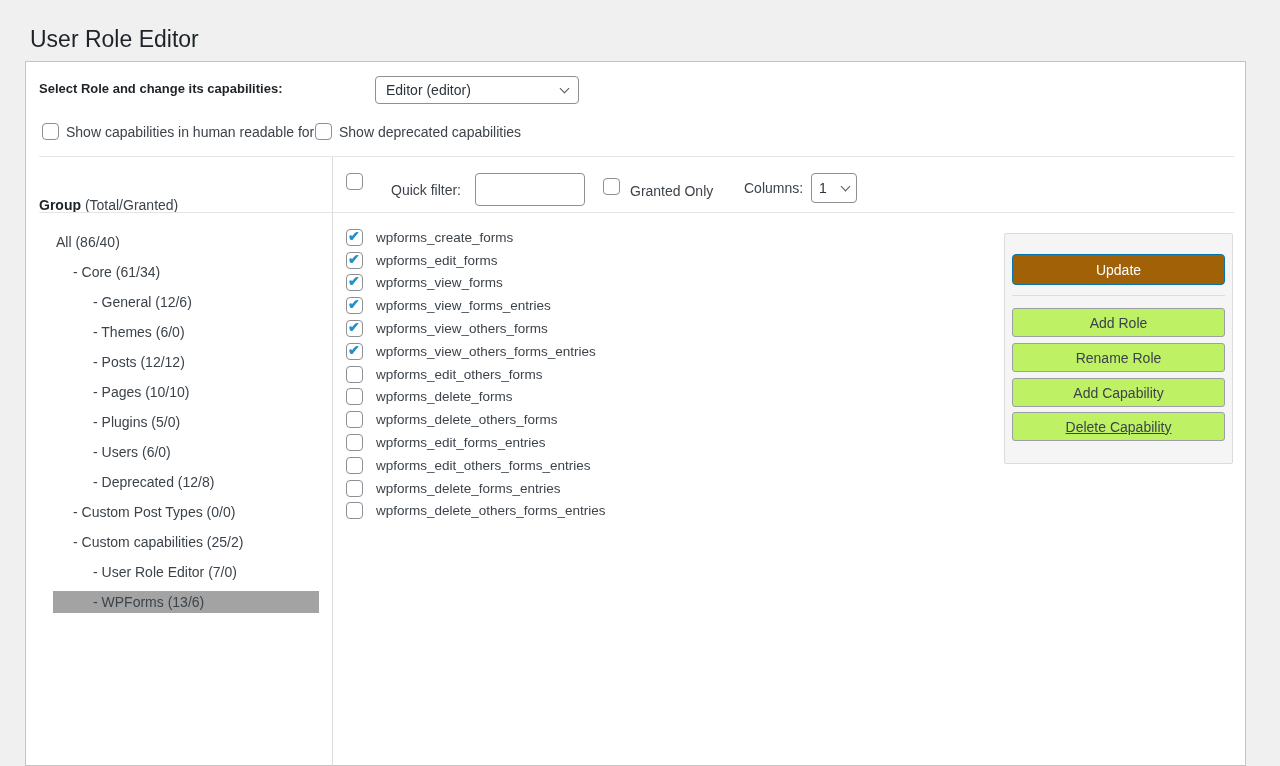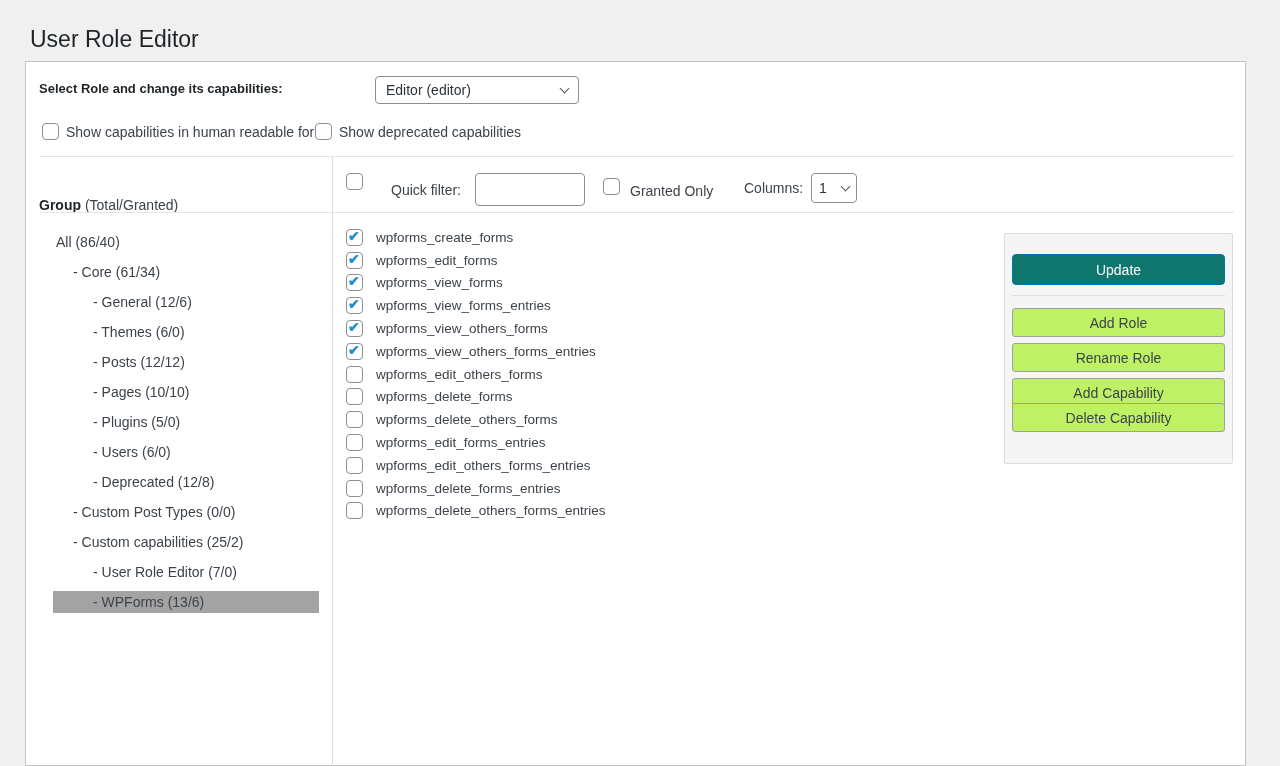--- a/index.html
+++ b/index.html
@@ -100,7 +100,7 @@
   }
   .btn-primary {
     top: 20px; height: 31px;
-    background: #0f766e; color: #fff; border: 1px solid #0274b1;
+    background: #a16207; color: #fff; border: 1px solid #0274b1;
   }
   .actions .inner-hr { position: absolute; left: 7px; top: 61px; width: 213px; height: 1px; background: #ddd; }
   .btn-secondary {

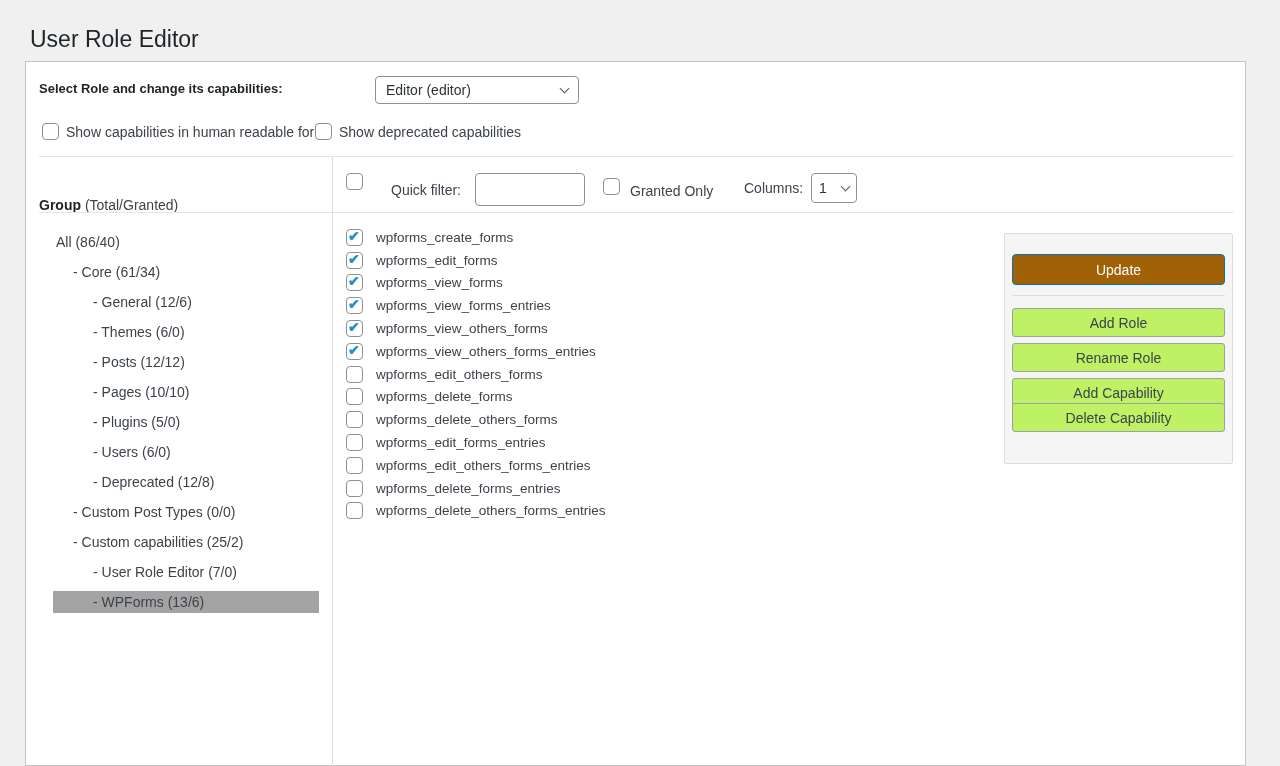--- a/index.html
+++ b/index.html
@@ -110,7 +110,7 @@
   .btn-sec-0 { top: 74px; }
   .btn-sec-1 { top: 109px; }
   .btn-sec-2 { top: 144px; }
-  .btn-sec-3 { top: 169px; }
+  .btn-sec-3 { top: 178px; text-decoration: underline; }
 </style>
 </head>
 <body>

